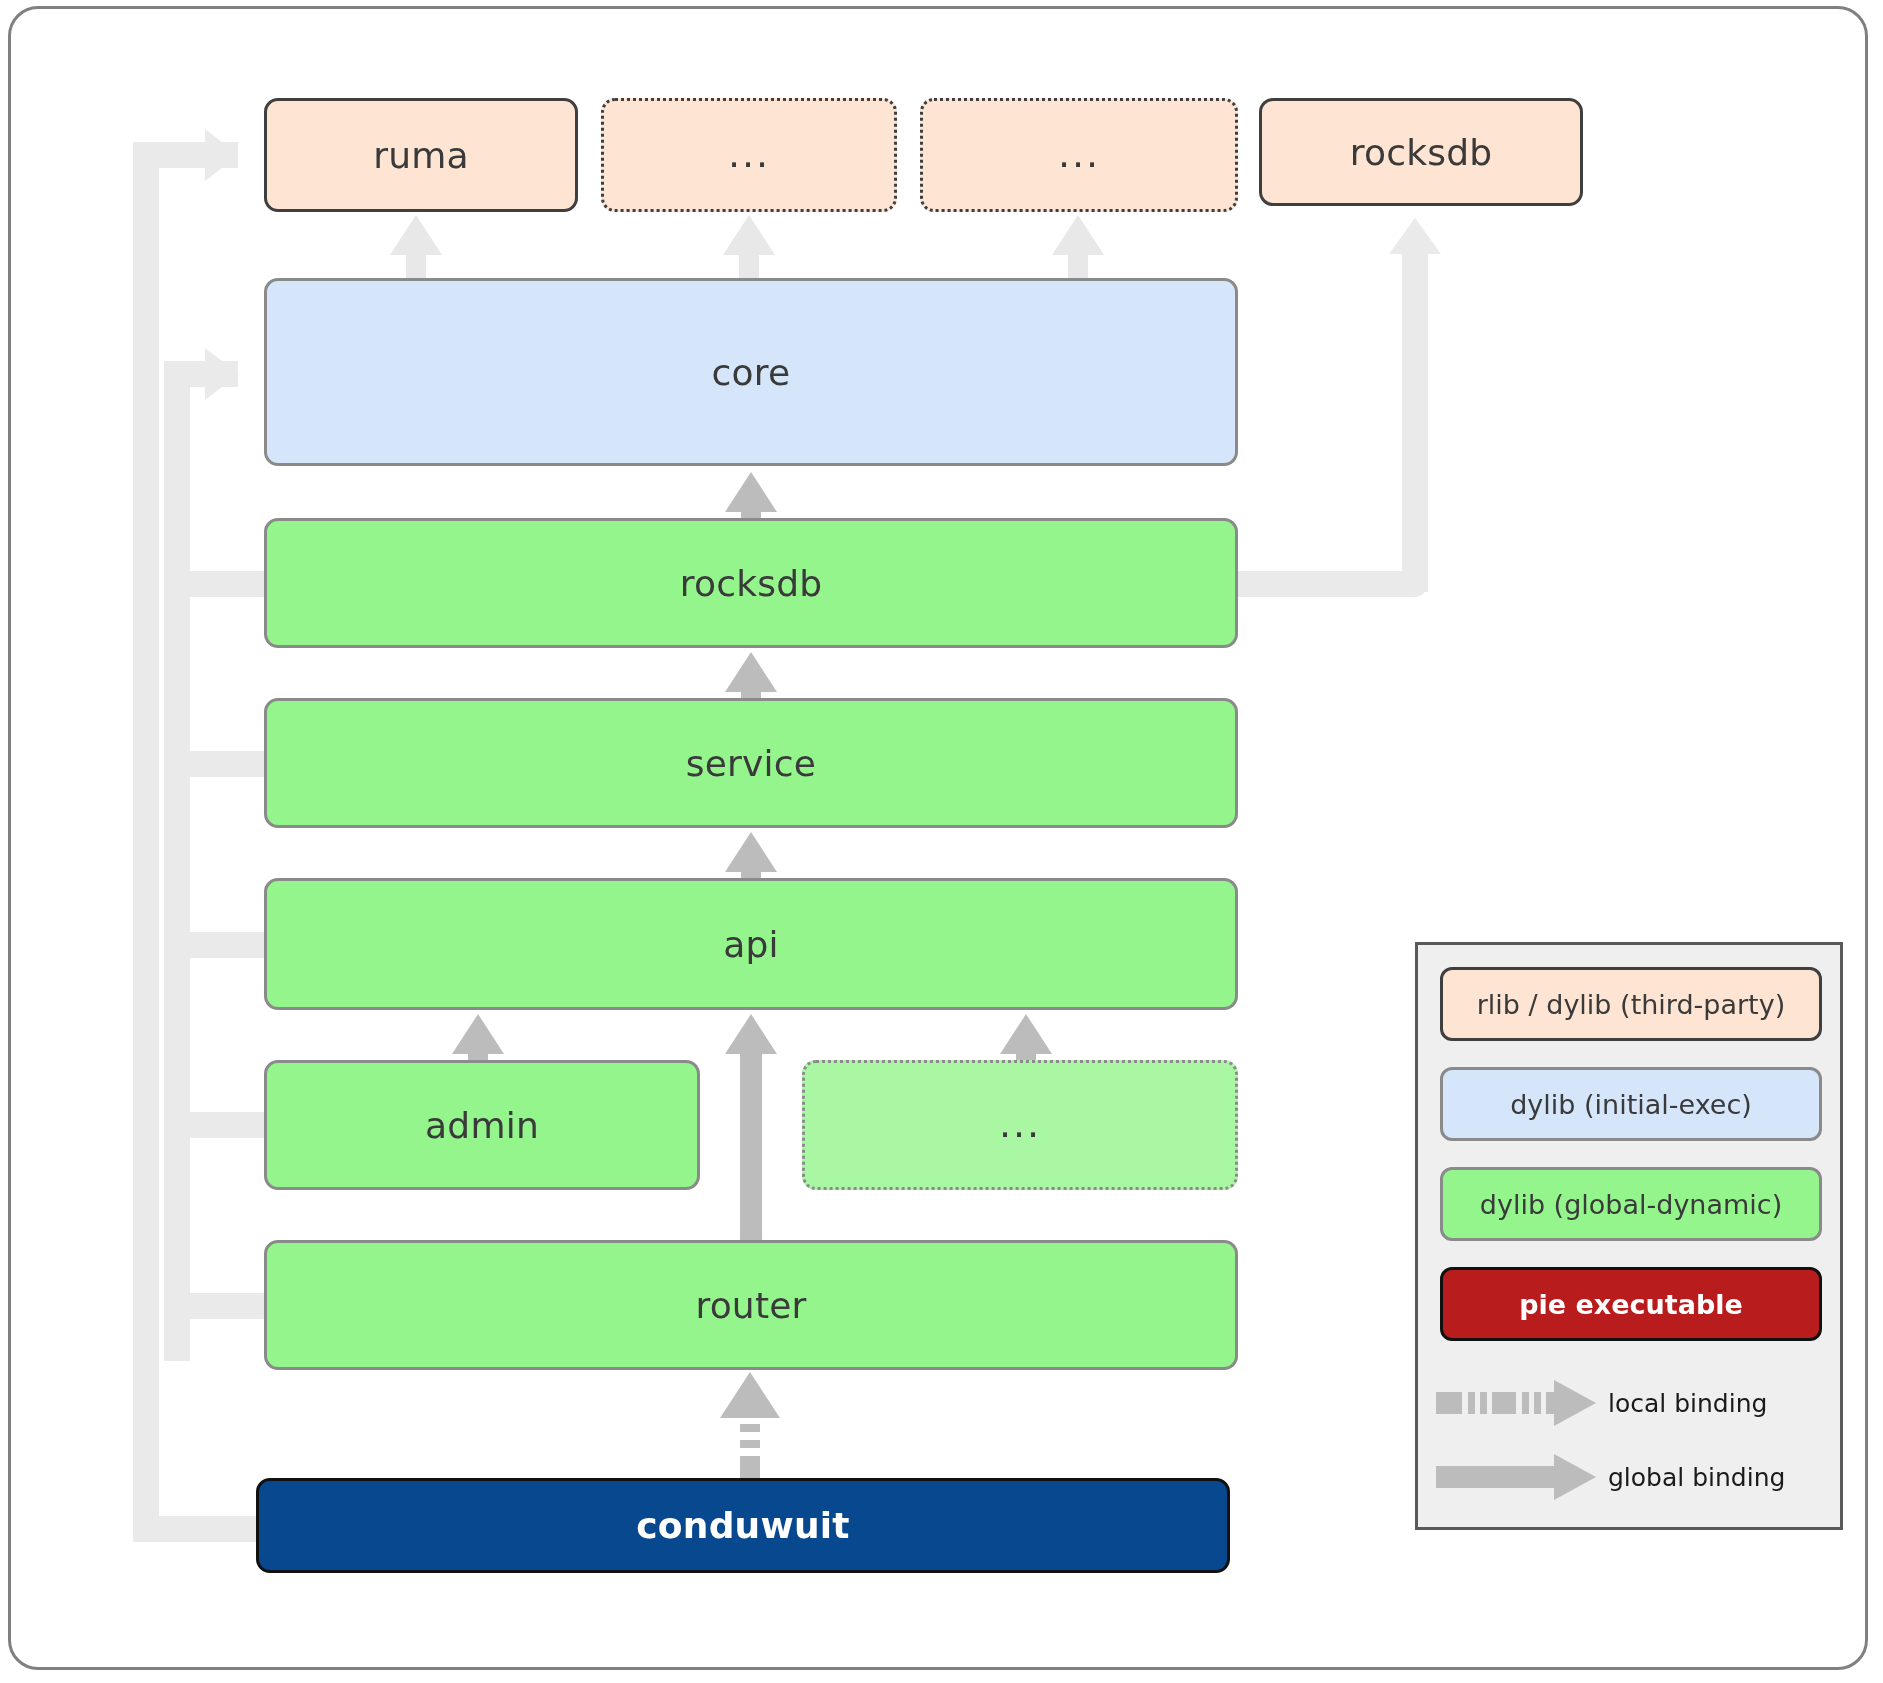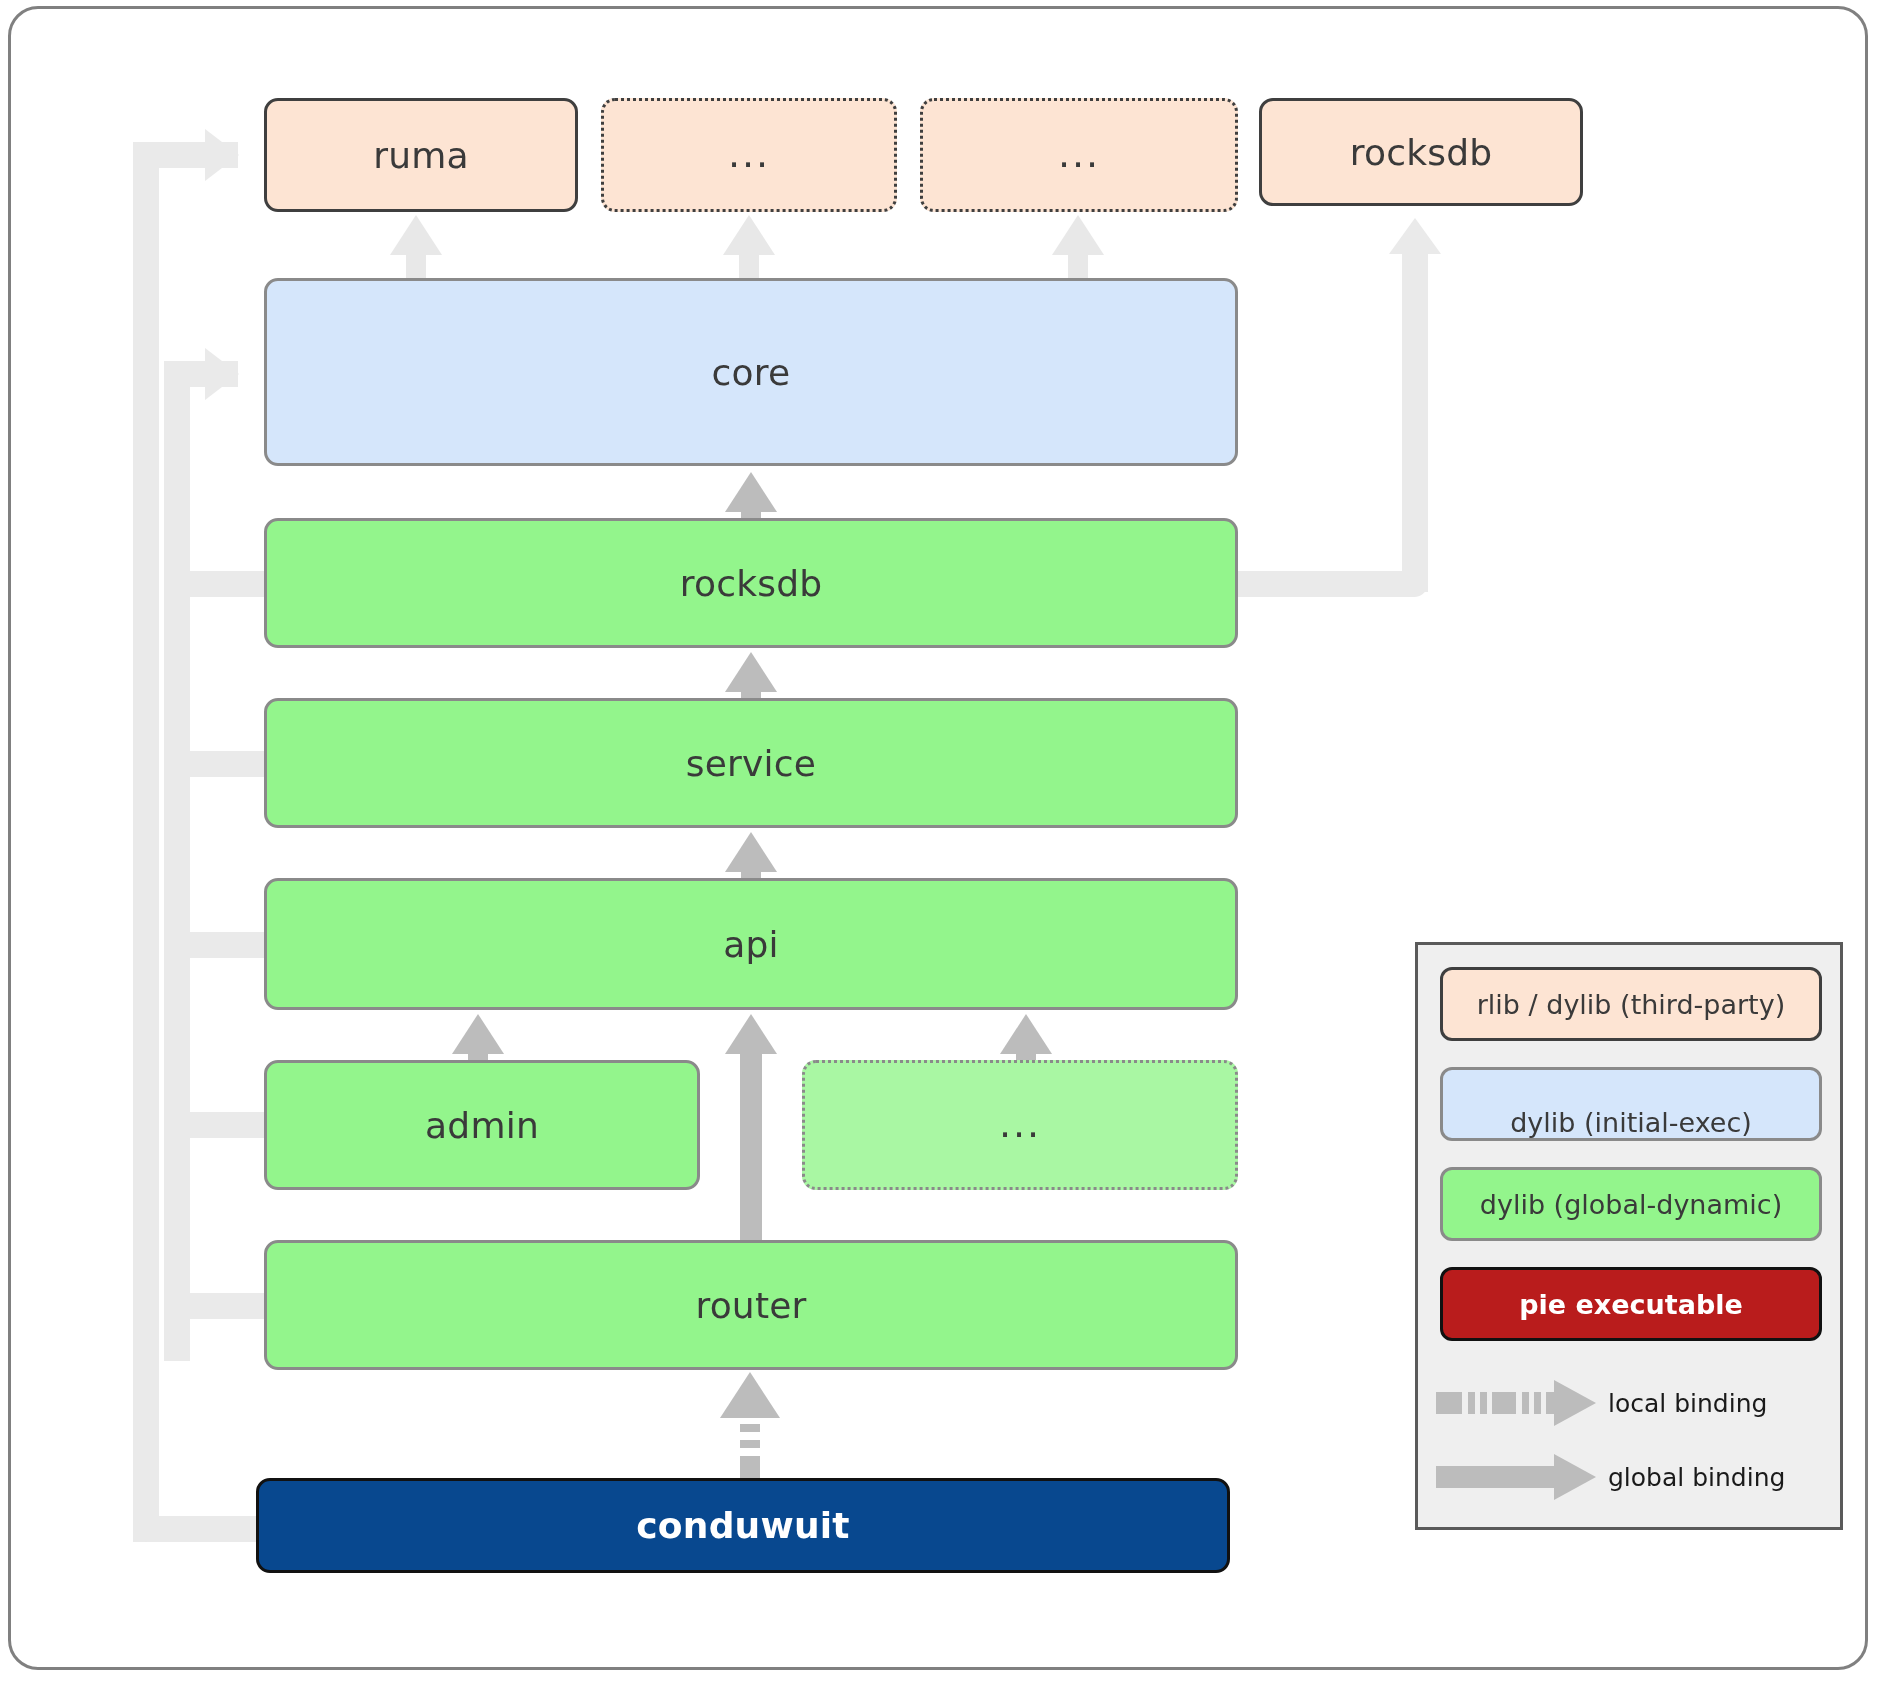--- a/index.html
+++ b/index.html
@@ -339,7 +339,7 @@
     <div class="legend-item" style="top:22px; background:#fde4d3; border:3px solid #3f3f3f;">
       <span>rlib / dylib (third-party)</span>
     </div>
-    <div class="legend-item" style="top:122px; background:#d5e6fb; border:3px solid #8a8a8a;align-items:flex-end;">
+    <div class="legend-item" style="top:122px; background:#d5e6fb; border:3px solid #8a8a8a;">
       <span>dylib (initial-exec)</span>
     </div>
     <div class="legend-item" style="top:222px; background:#93f58c; border:3px solid #8a8a8a;">

